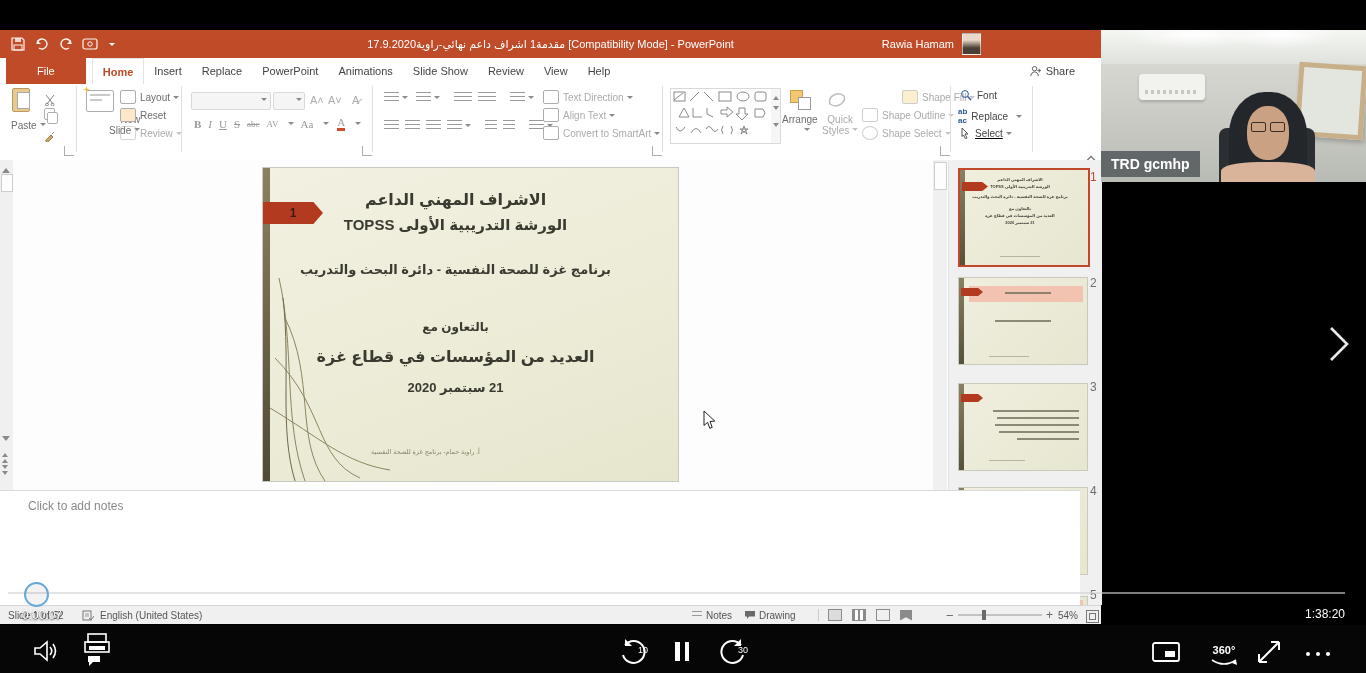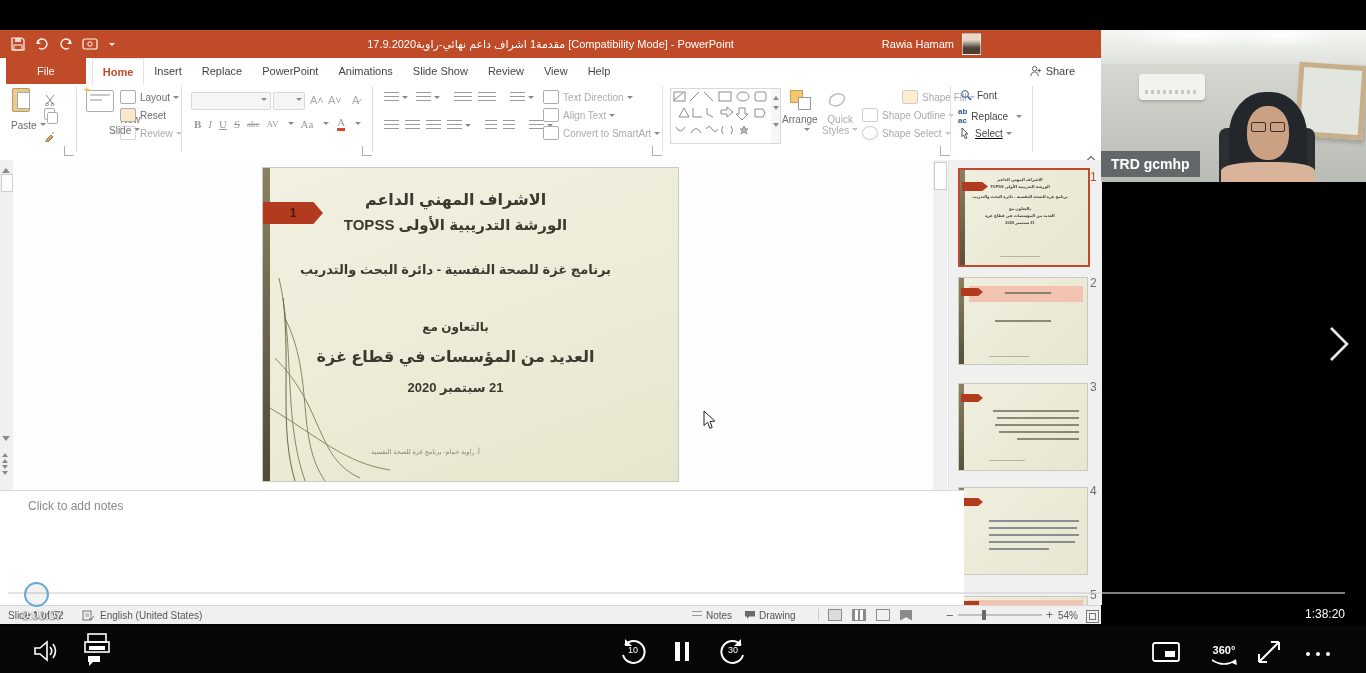--- a/index.html
+++ b/index.html
@@ -52,7 +52,7 @@
   #slide .edge{position:absolute;left:0;top:0;width:7px;height:100%;background:linear-gradient(#8a8162,#4f4a36);}
   .sline{position:absolute;width:100%;text-align:center;direction:rtl;color:#3a3a30;font-weight:bold;padding-right:30px;box-sizing:border-box;}
   #badge1{position:absolute;left:0;top:34px;width:60px;height:22px;background:#b13a1f;clip-path:polygon(0 0,84% 0,100% 50%,84% 100%,0 100%);color:#3c1a10;font-weight:bold;font-size:12px;display:flex;align-items:center;justify-content:center;}
-  #notespane{left:0;top:330px;width:964px;height:115px;background:#fff;border-top:1px solid #d9d9d9;}
+  #notespane{left:0;top:330px;width:1080px;height:115px;background:#fff;border-top:1px solid #d9d9d9;}
   #notes-ph{font-size:12px;color:#8a8a8a;}
 
   

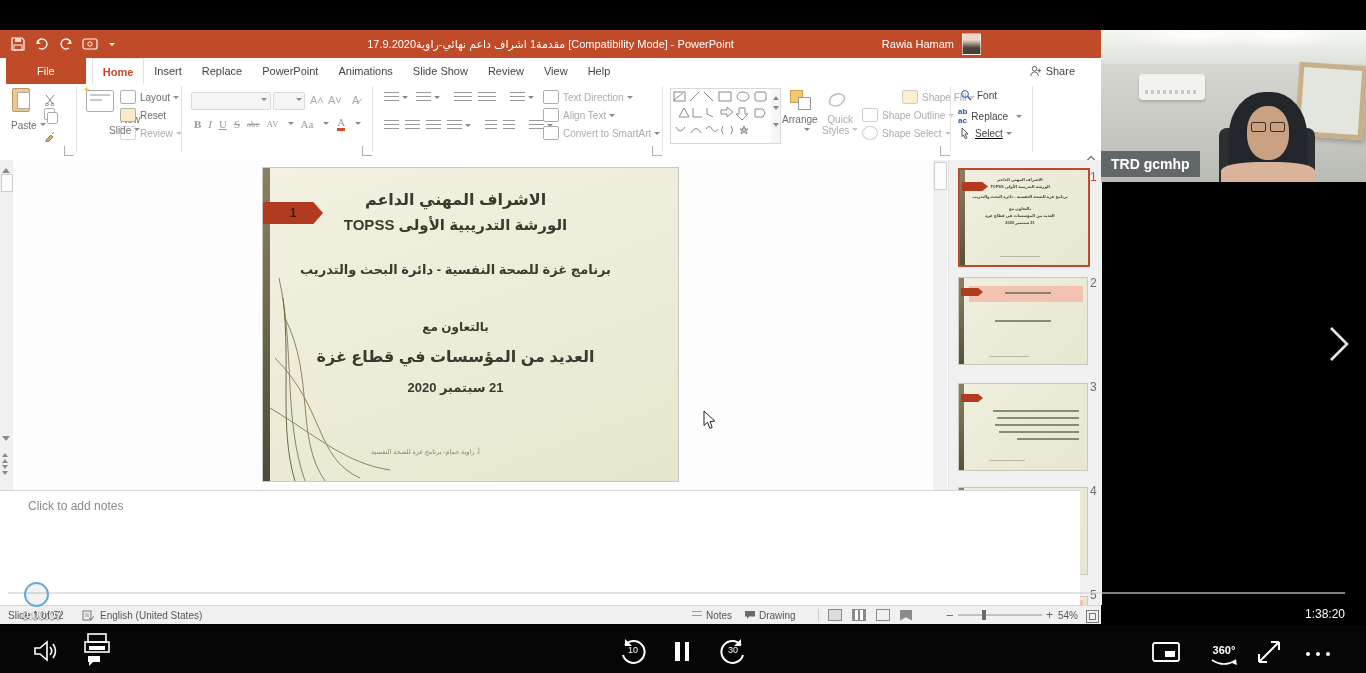--- a/index.html
+++ b/index.html
@@ -68,7 +68,7 @@
   #seekline{left:8px;top:592px;width:1337px;height:2px;background:rgba(210,210,210,.6);z-index:40;}
   #playhead{left:24px;top:582px;width:21px;height:21px;border:2.5px solid #64a9d8;border-radius:50%;z-index:45;background:rgba(0,0,0,.05);}
   .timetxt{font-size:12px;text-shadow:0 1px 2px rgba(0,0,0,.8);z-index:50;}
-  .skipnum{position:absolute;left:0;right:0;top:9px;text-align:center;font-size:9px;color:#fff;}
+  .skipnum{position:absolute;left:0;right:0;top:9px;text-align:right;font-size:9px;color:#fff;}
 
   
   #cam{left:1101px;top:30px;width:265px;height:152px;background:#b9bab4;overflow:hidden;}

